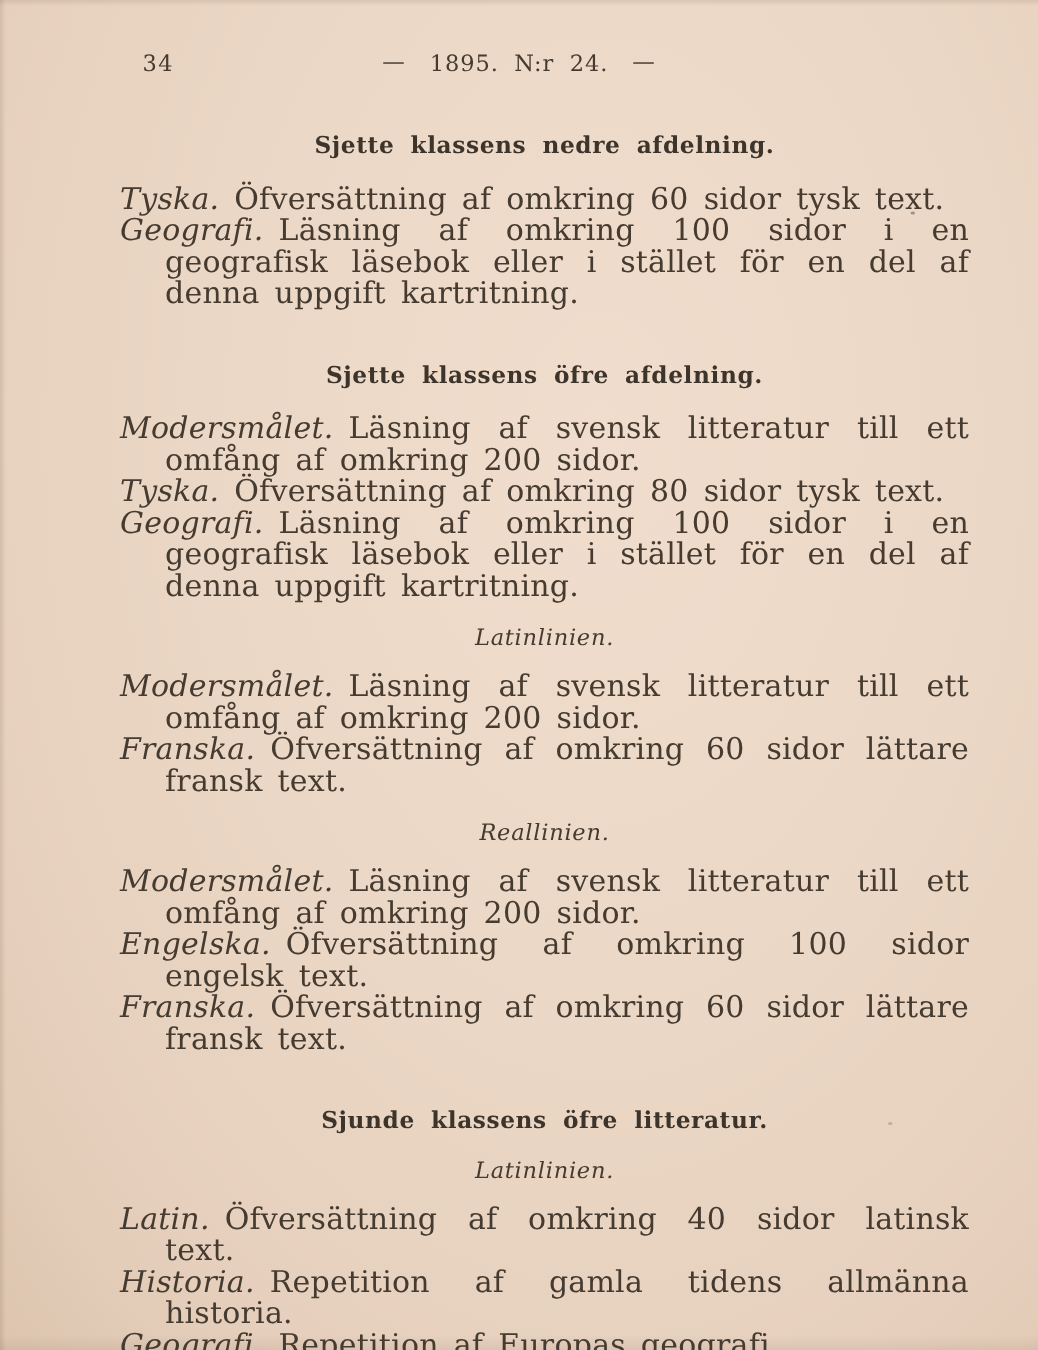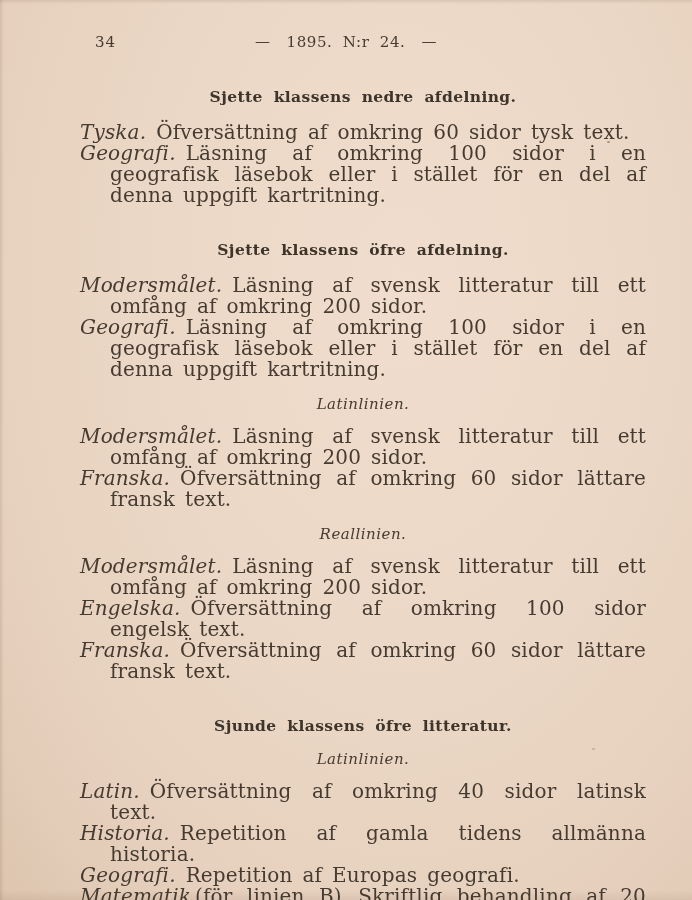--- a/index.html
+++ b/index.html
@@ -116,6 +116,7 @@
       <div class="section-title">Sjette klassens öfre afdelning.</div>
       <div class="entries">
         <p class="entry"><span class="subject">Modersmålet.</span><span class="desc">Läsning af svensk litteratur till ett omfång af omkring 200 sidor.</span></p>
+        <p class="entry"><span class="subject">Tyska.</span><span class="desc">Öfversättning af omkring 80 sidor tysk text.</span></p>
         <p class="entry"><span class="subject">Geografi.</span><span class="desc">Läsning af omkring 100 sidor i en geografisk läsebok eller i stället för en del af denna uppgift kartritning.</span></p>
       </div>
       <div class="subsection-title">Latinlinien.</div>

